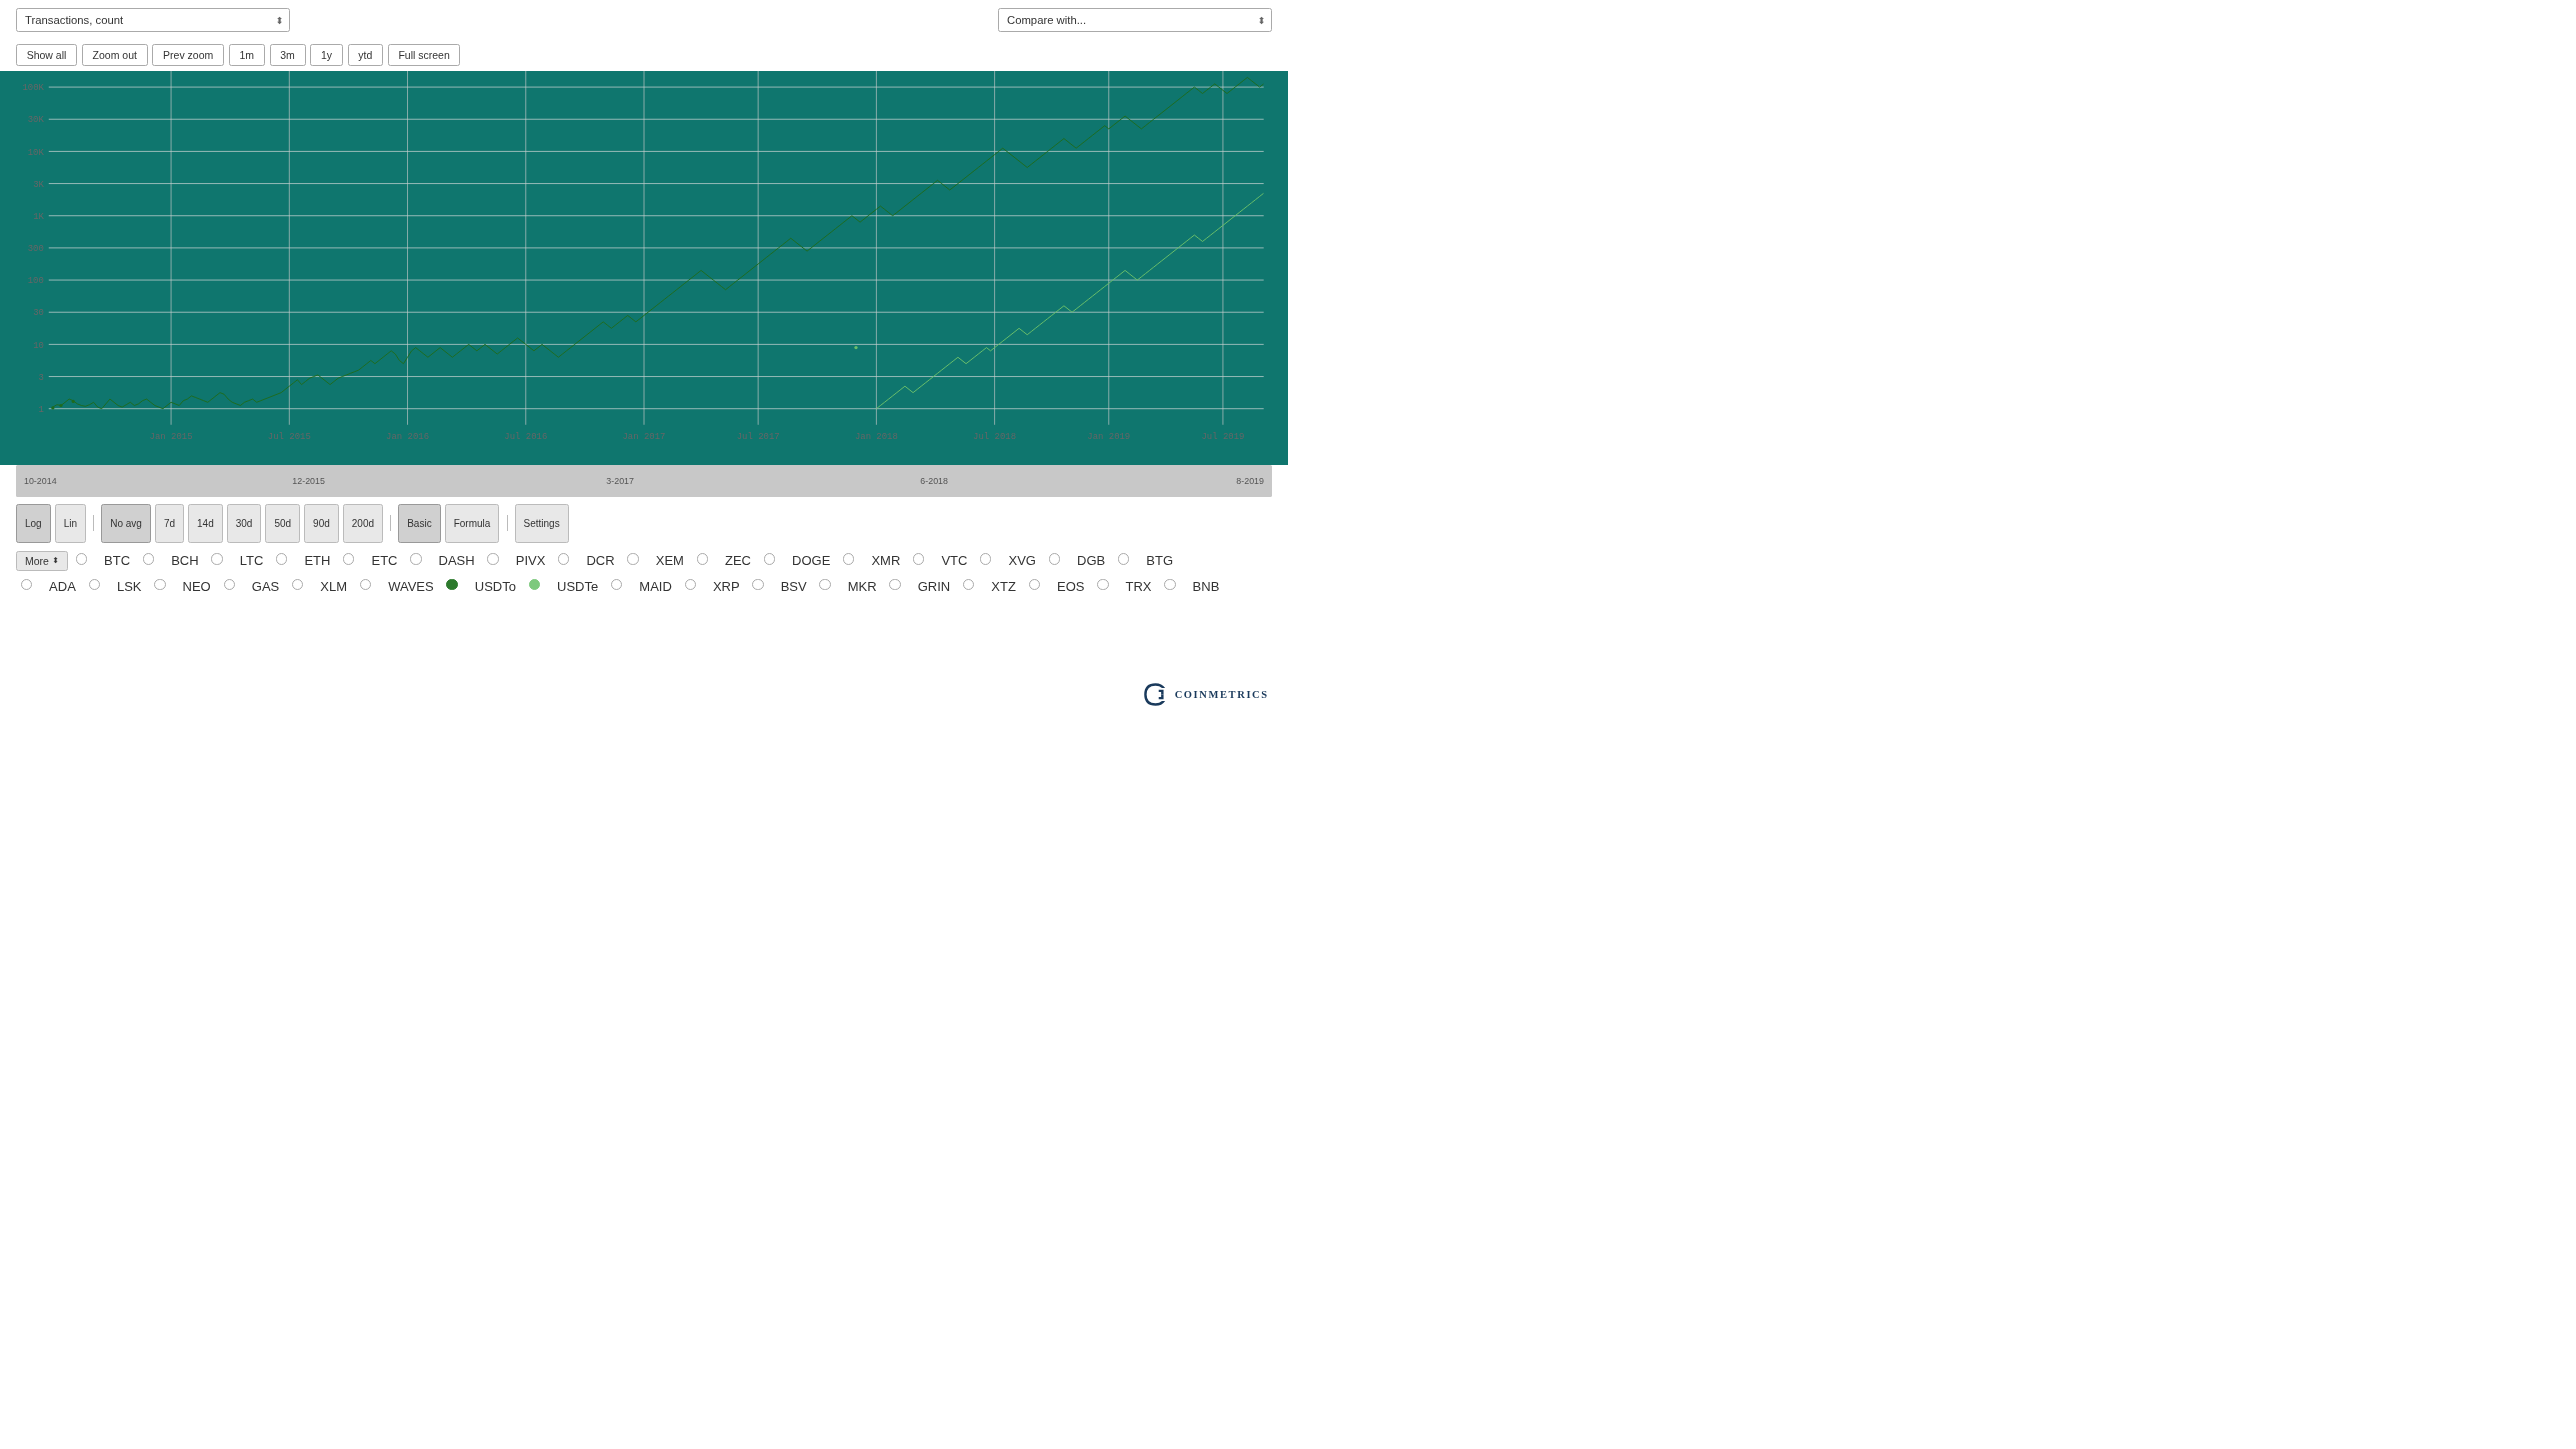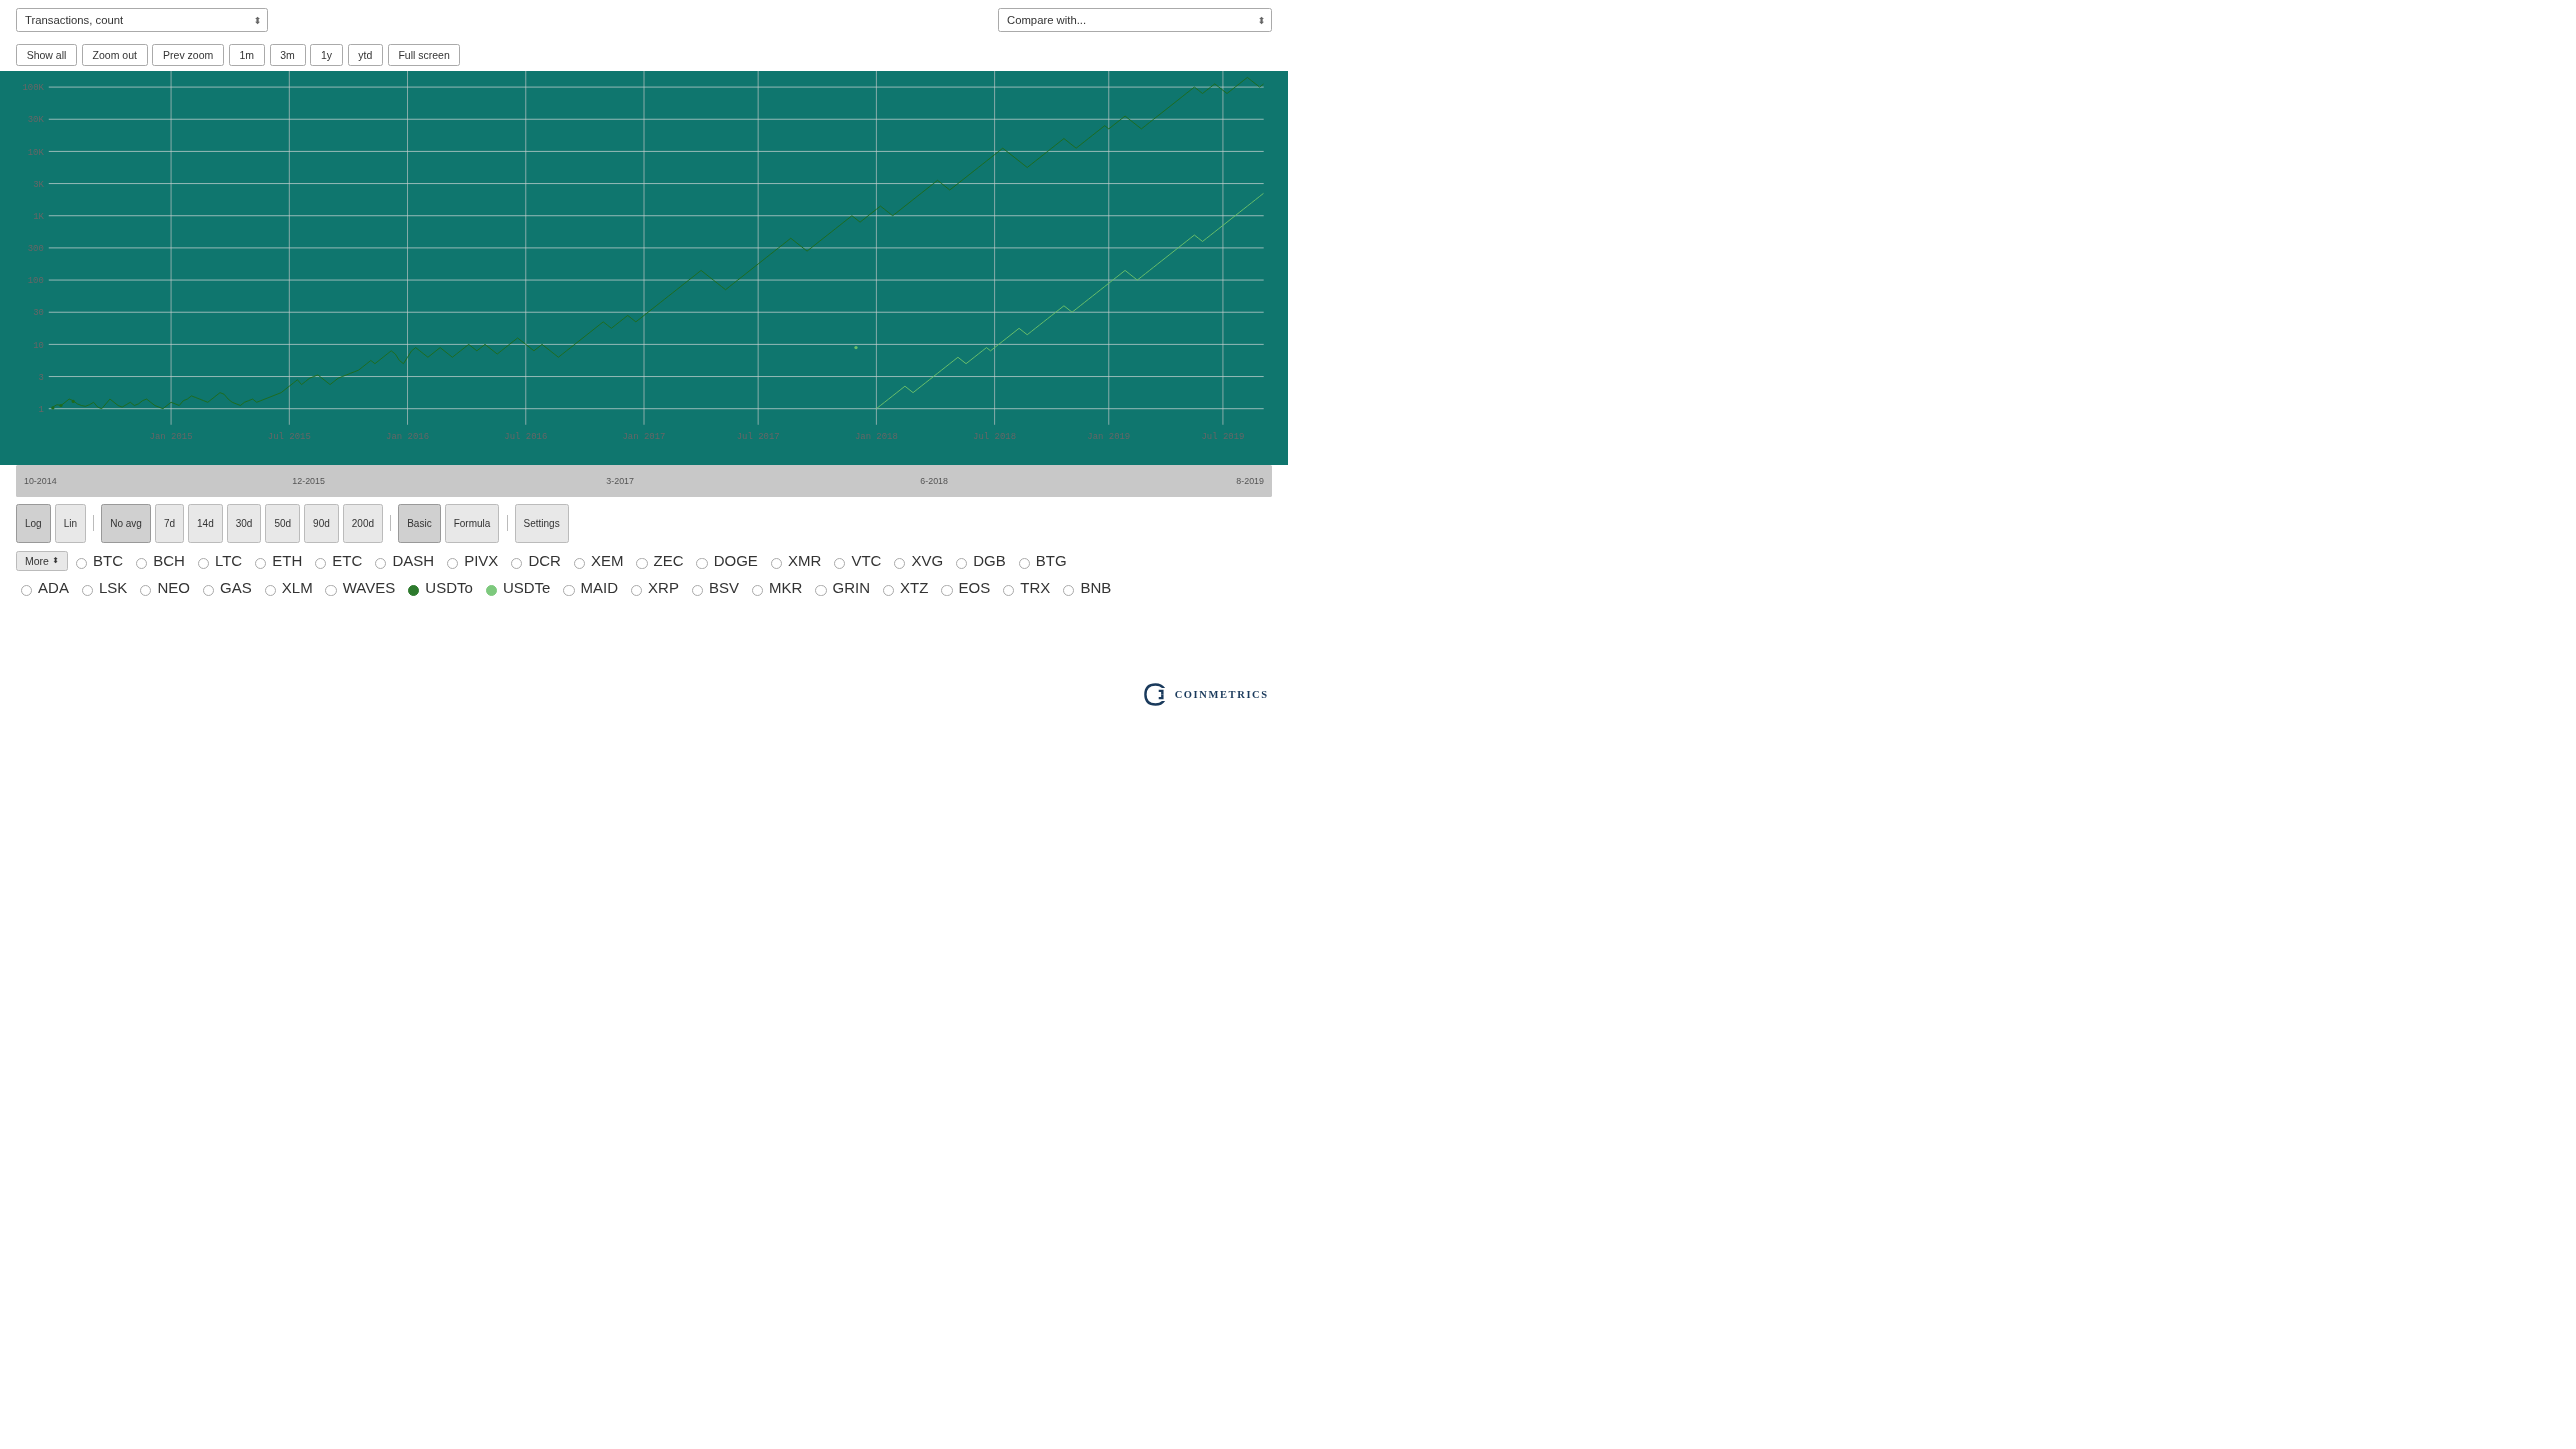--- a/index.html
+++ b/index.html
@@ -49,7 +49,7 @@
       pointer-events: none;
     }
 
-    #metric-dropdown { width: 252px; }
+    #metric-dropdown { width: 274px; }
     #compare-dropdown { width: 274px; }
 
     .zoom-controls {

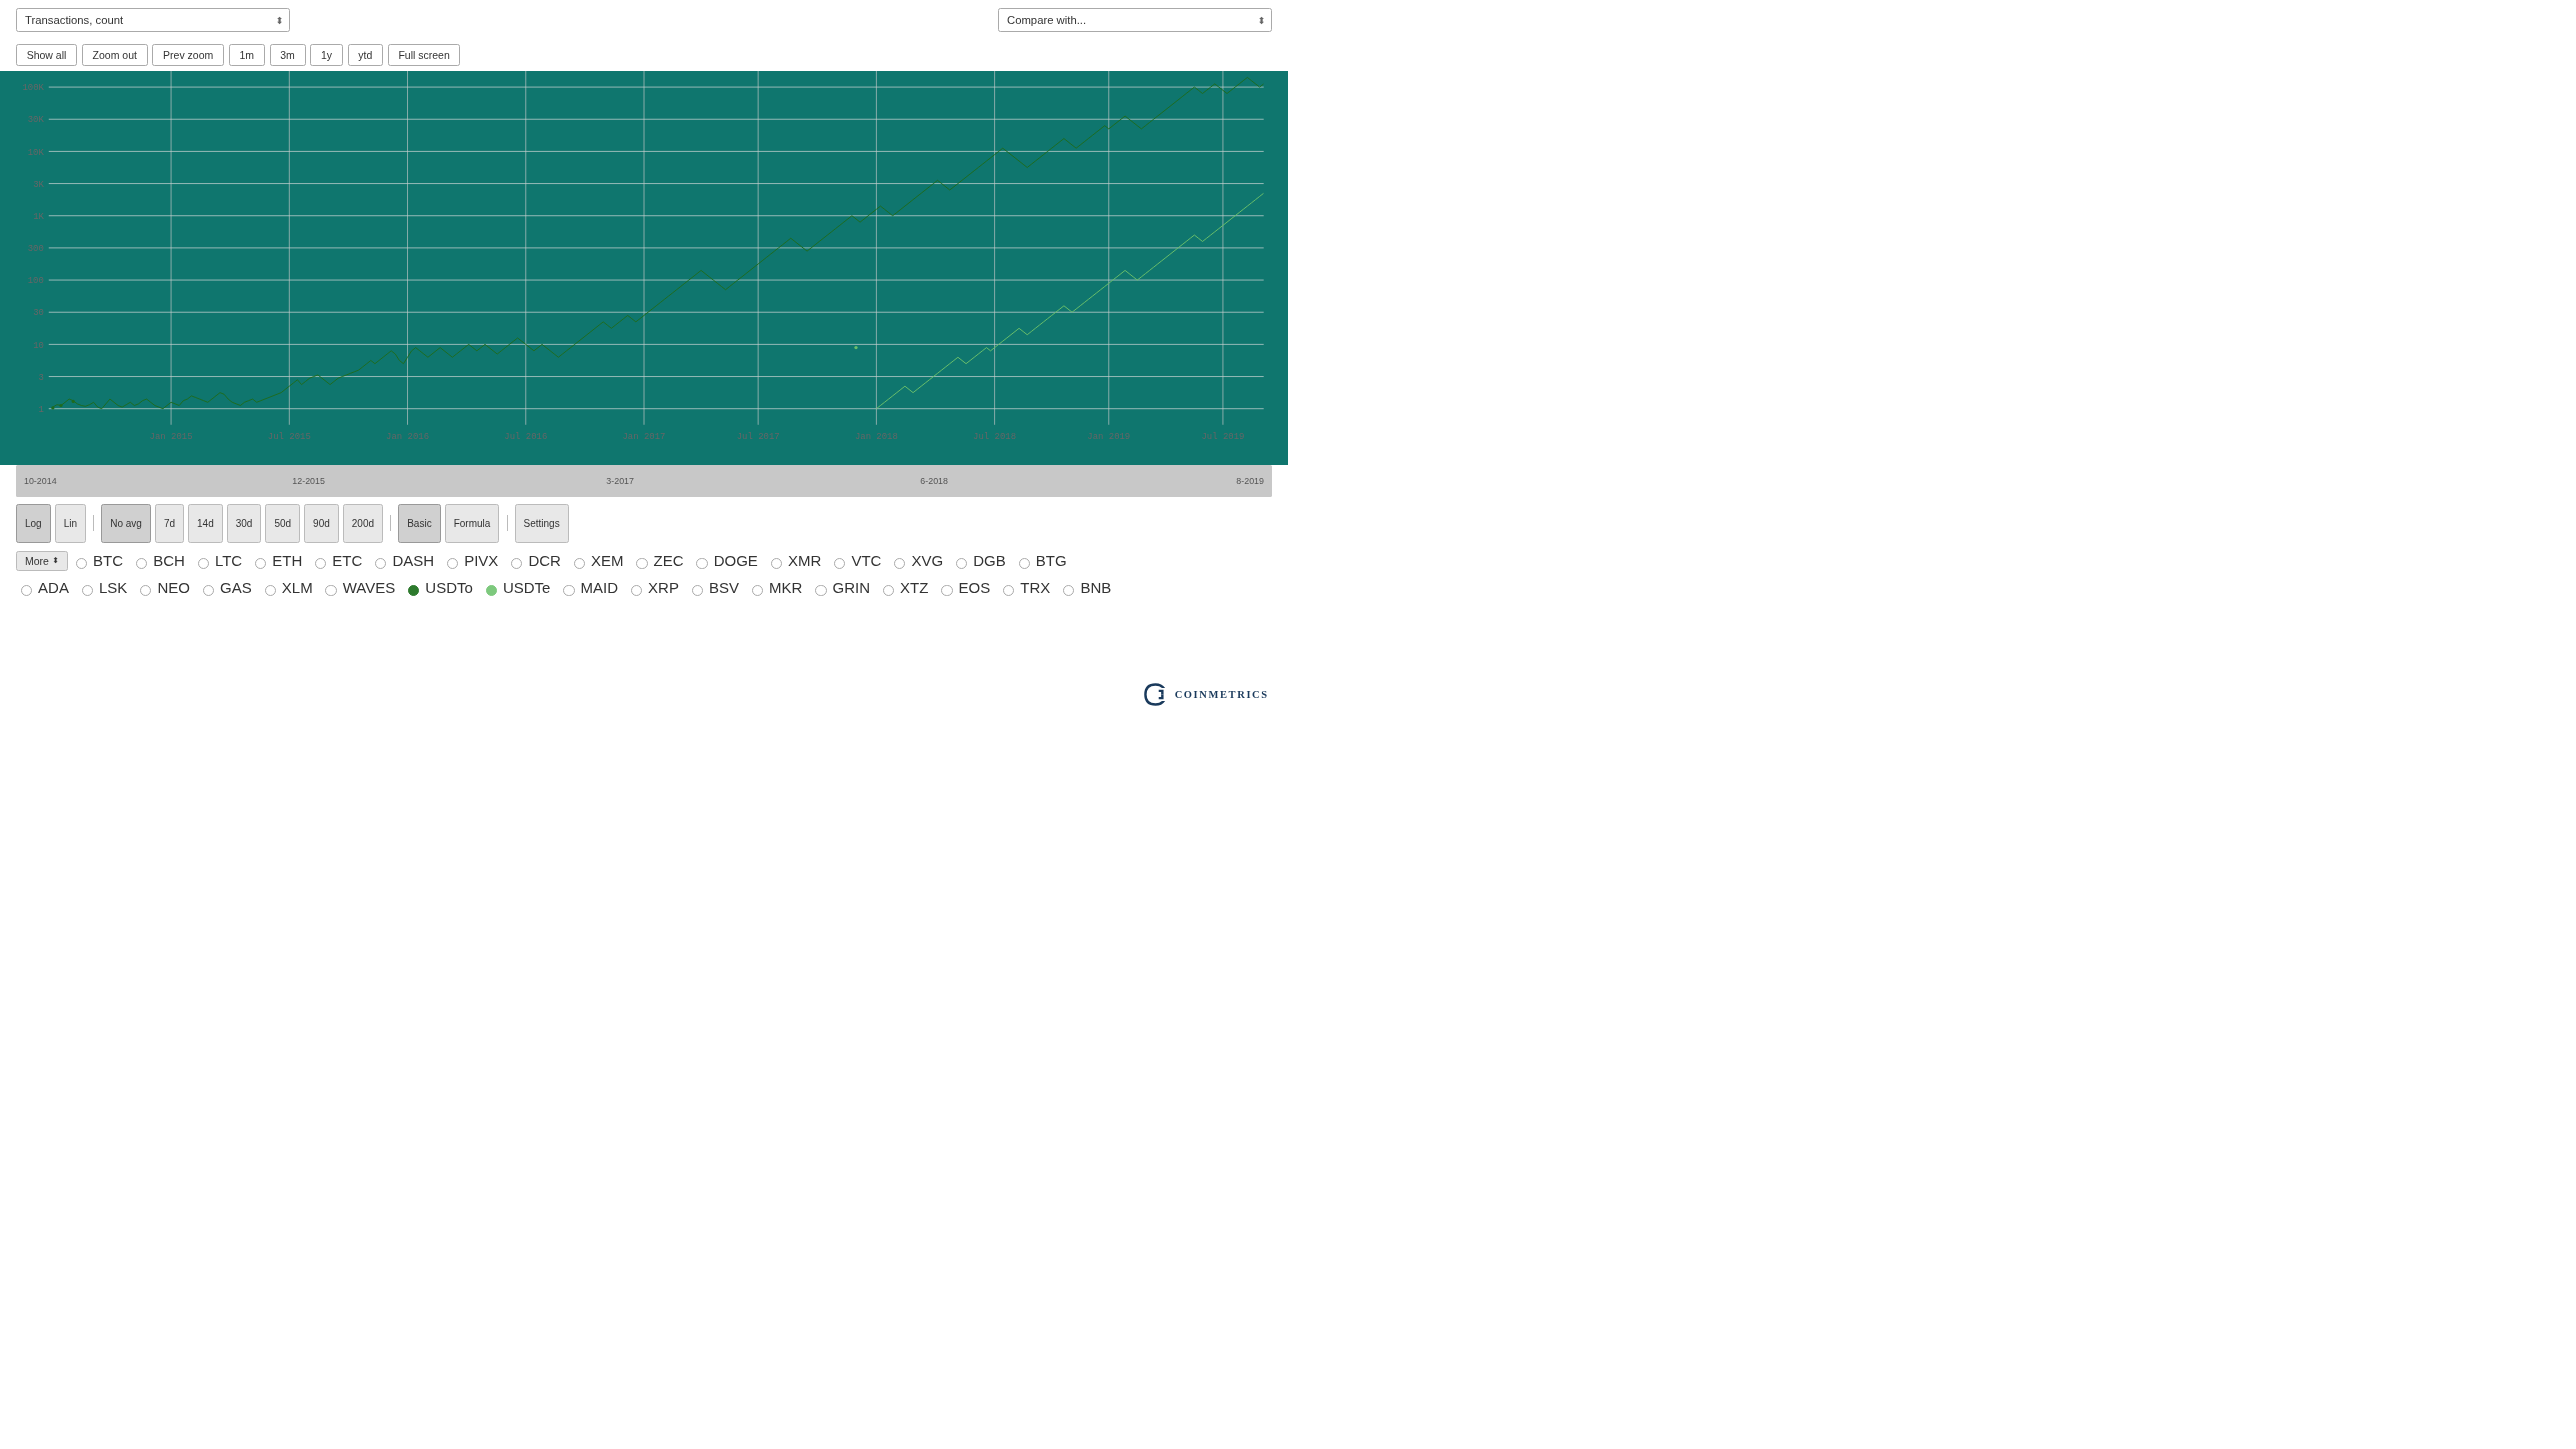--- a/index.html
+++ b/index.html
@@ -161,10 +161,10 @@
 
     .coin-item {
       display: flex;
-      align-items: flex-end;
-      gap: 6px;
+      align-items: flex-start;
+      gap: 17px;
       cursor: pointer;
-      font-size: 15px;
+      font-size: 13px;
       color: #333;
       padding: 1.6px 4.8px;
     }

